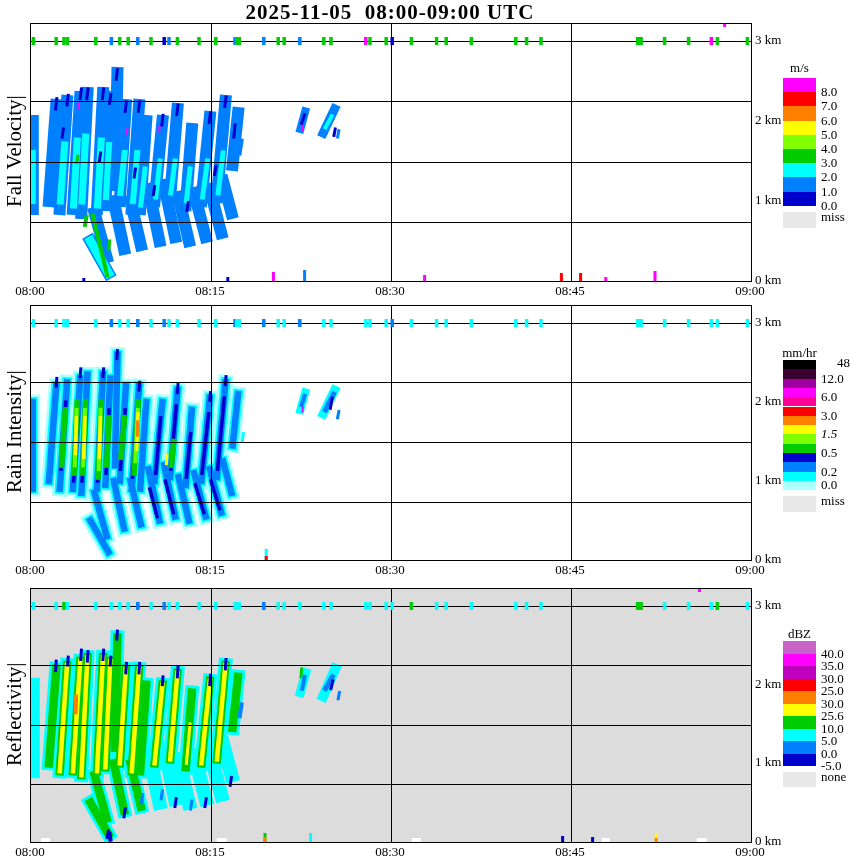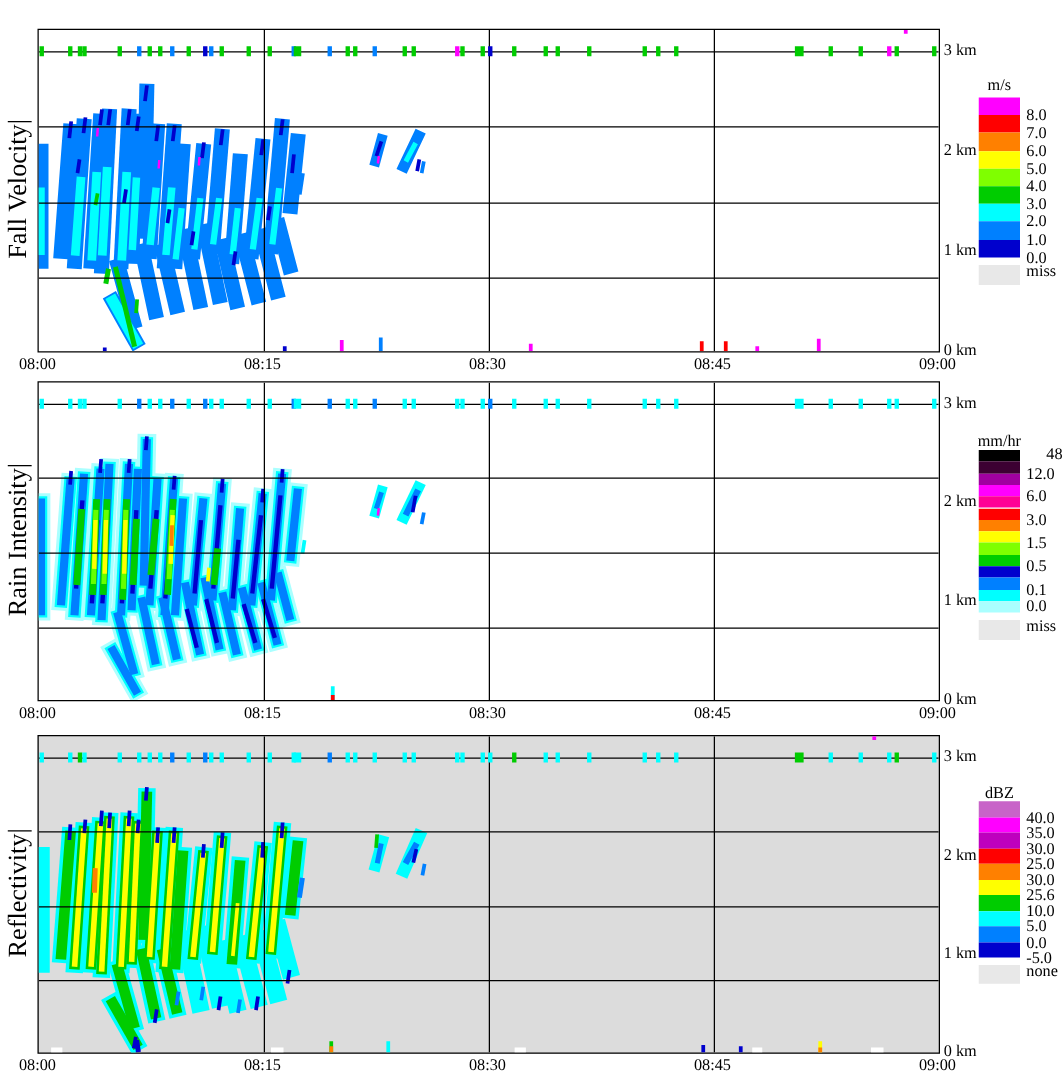--- a/index.html
+++ b/index.html
@@ -36,6 +36,7 @@
 <body>
 
 <div class="stage">
+  <div class="title">2025-11-05  08:00-09:00 UTC</div>
   <div class="ylabel" id="yl0" style="top: 23px; height: 257px;">Fall Velocity|</div>
   <div class="ylabel" id="yl1" style="top: 305px; height: 254px;">Rain Intensity|</div>
   <div class="ylabel" id="yl2" style="top: 588px; height: 253px;">Reflectivity|</div>

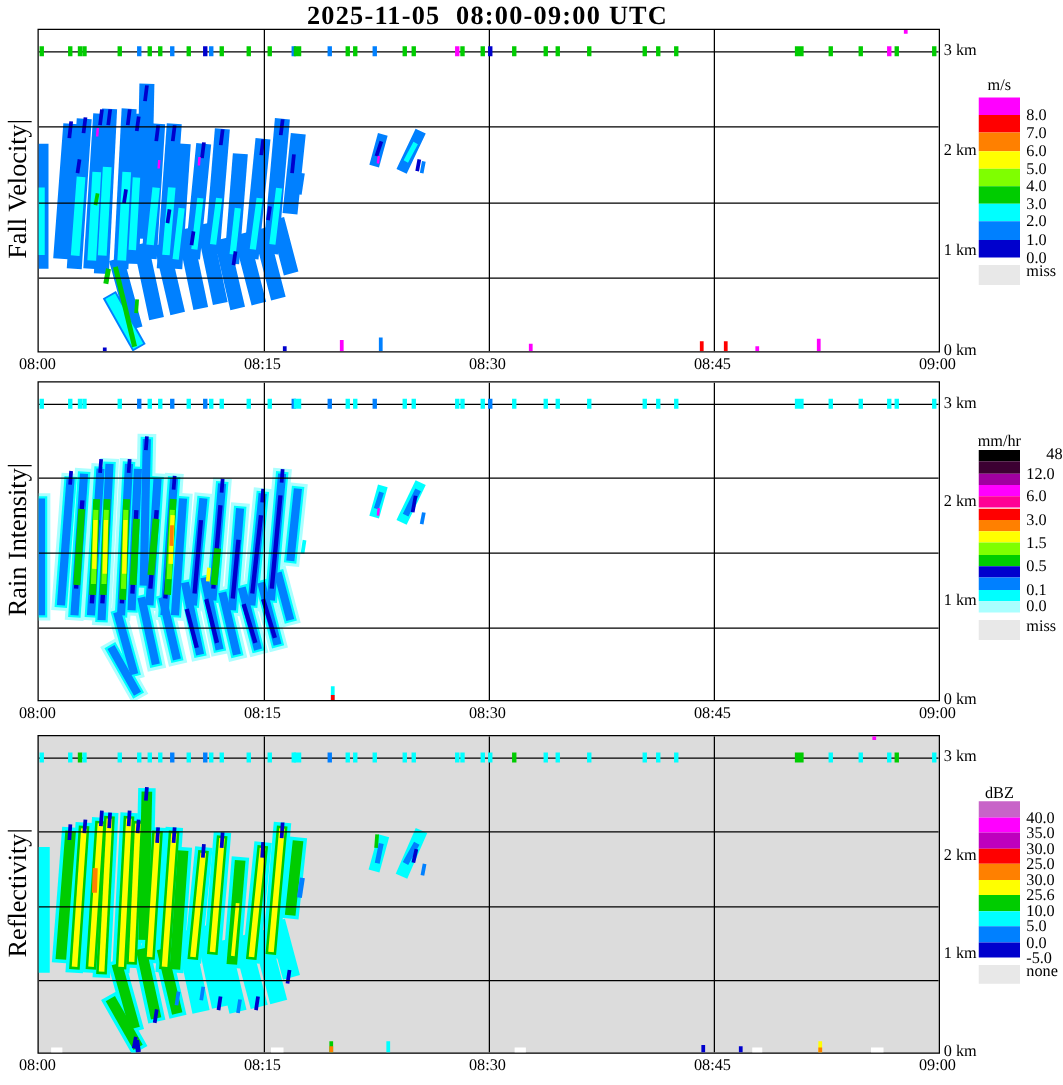--- a/index.html
+++ b/index.html
@@ -577,7 +577,7 @@
     <div class="legend-label" style="left: 821px; top: 370.619px;">12.0</div>
     <div class="legend-label" style="left: 821px; top: 389.237px;">6.0</div>
     <div class="legend-label" style="left: 821px; top: 407.856px;">3.0</div>
-    <div class="legend-label" style="left: 821px; top: 426.344px;">1.5</div>
+    <div class="legend-label" style="left: 821px; top: 426.344px; font-style: italic;">1.5</div>
     <div class="legend-label" style="left: 821px; top: 444.963px;">0.5</div>
     <div class="legend-label" style="left: 821px; top: 463.581px;">0.1</div>
     <div class="legend-label" style="left: 821px; top: 476.992px;">0.0</div>

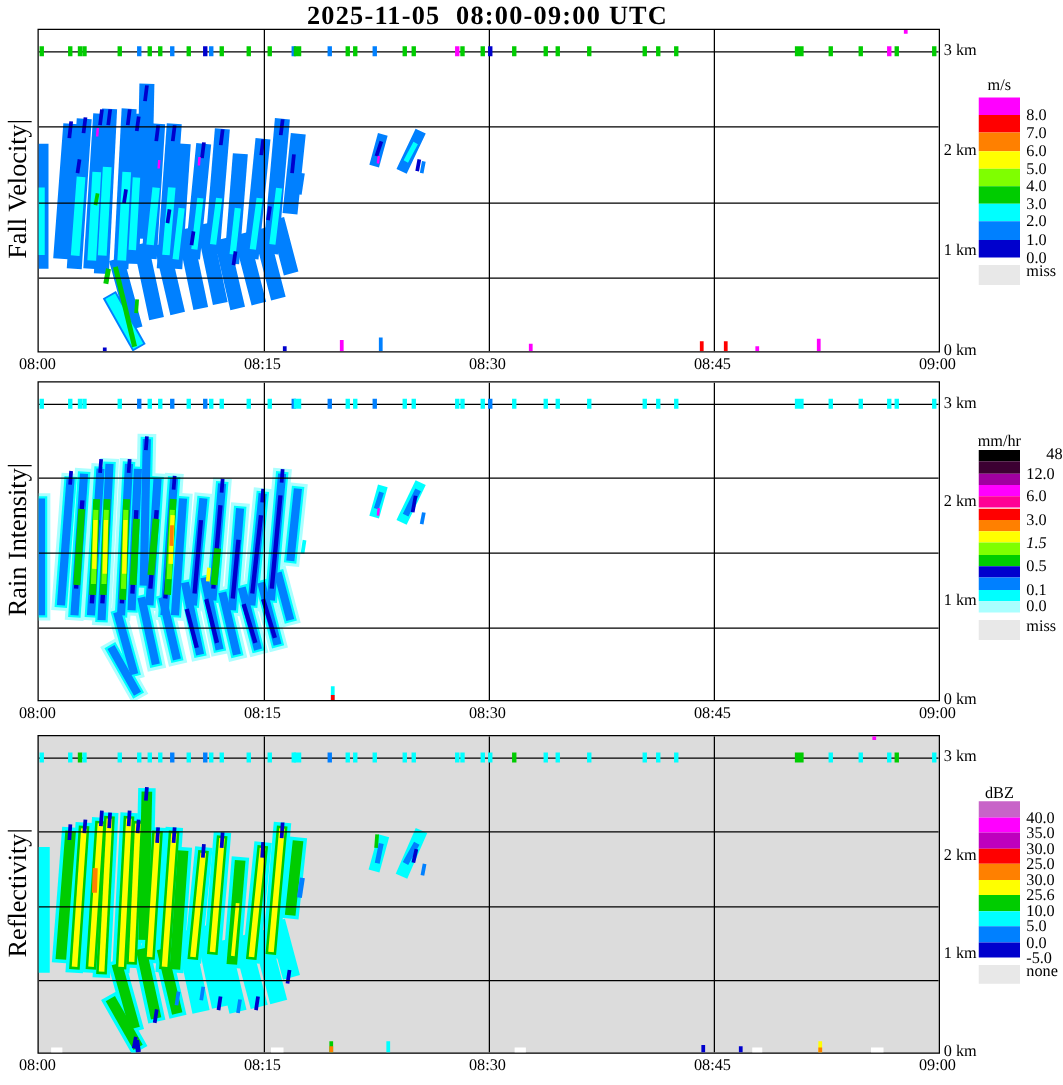--- a/index.html
+++ b/index.html
@@ -579,7 +579,7 @@
     <div class="legend-label" style="left: 821px; top: 407.856px;">3.0</div>
     <div class="legend-label" style="left: 821px; top: 426.344px; font-style: italic;">1.5</div>
     <div class="legend-label" style="left: 821px; top: 444.963px;">0.5</div>
-    <div class="legend-label" style="left: 821px; top: 463.581px;">0.1</div>
+    <div class="legend-label" style="left: 821px; top: 463.581px;">0.2</div>
     <div class="legend-label" style="left: 821px; top: 476.992px;">0.0</div>
     <div class="legend-band" style="left: 783px; top: 496.2px; width: 33px; height: 16px; background: rgb(232, 232, 232);"></div>
     <div class="legend-label" style="left: 821px; top: 493.2px;">miss</div>

